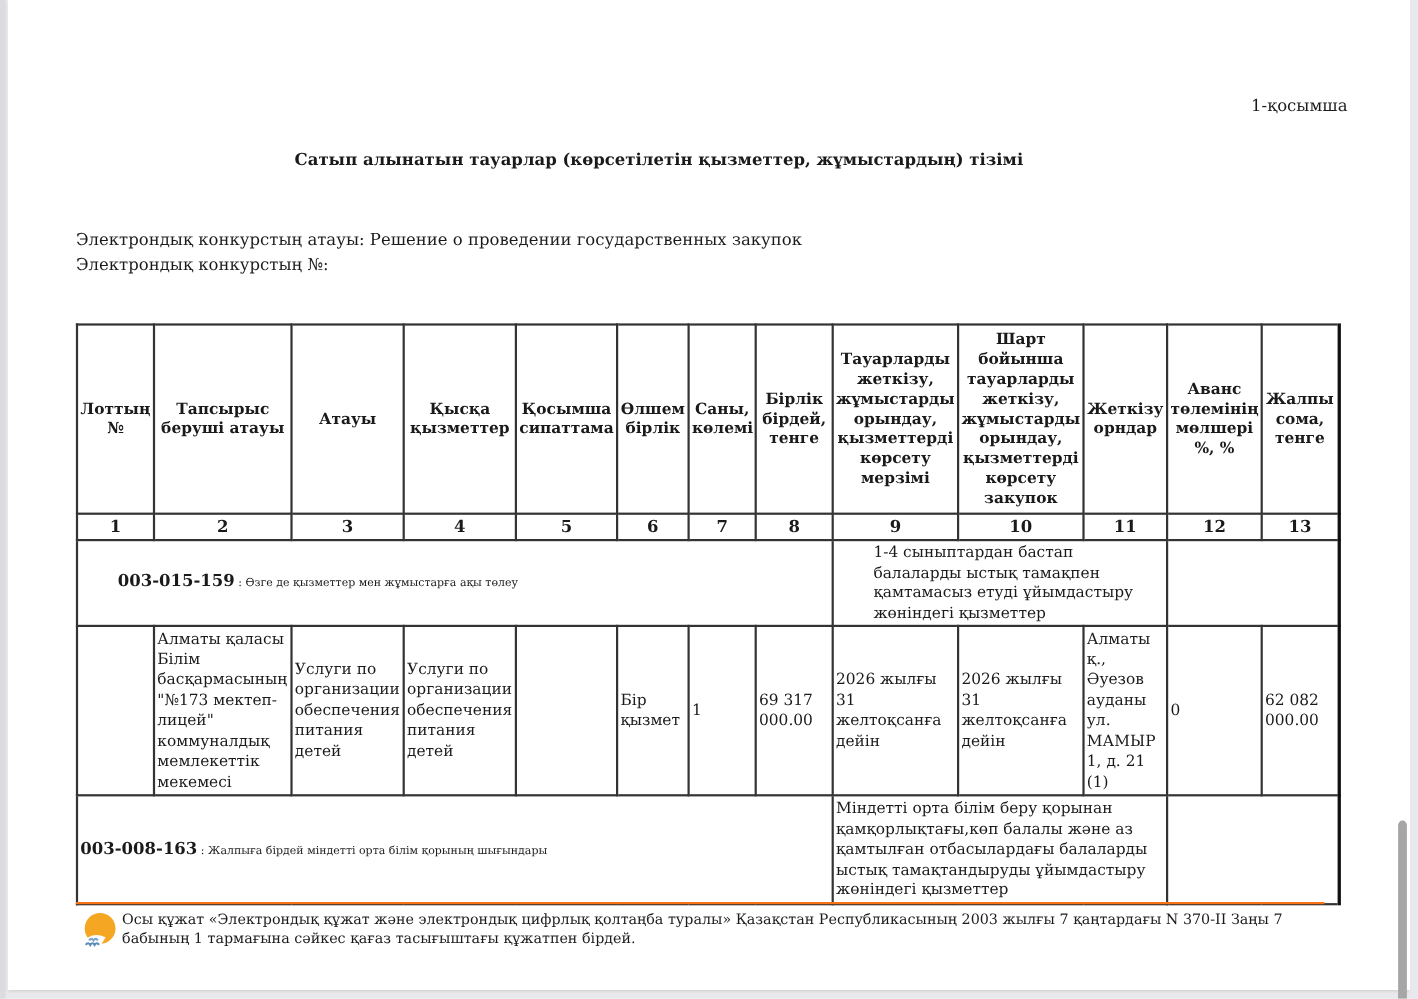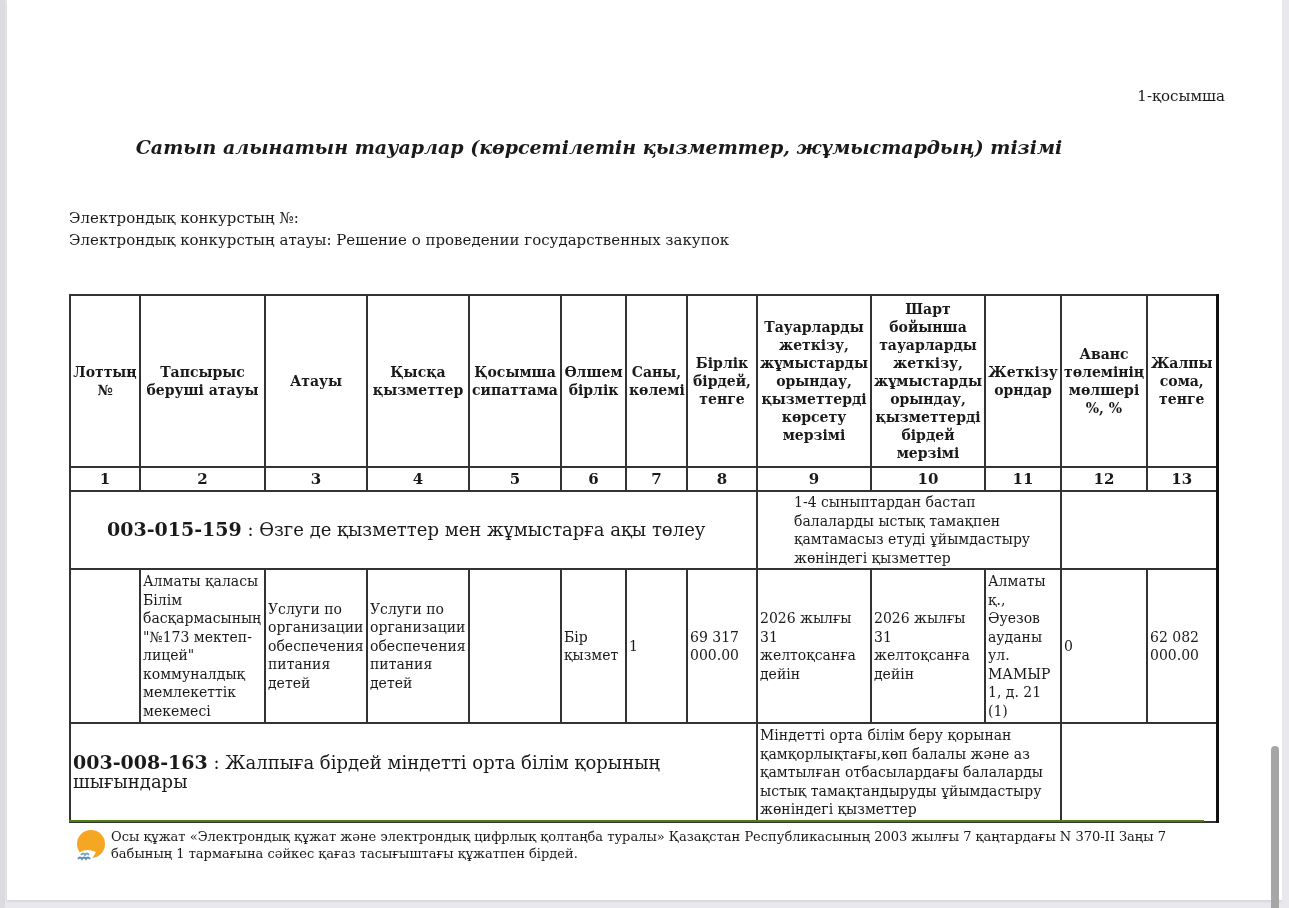--- a/index.html
+++ b/index.html
@@ -33,9 +33,8 @@
   }
   .doc-title {
     position: absolute; left: 0; top: 136px; width: 1198px; text-align: center;
-    font-size: 19px; font-weight: bold;
+    font-size: 15px; font-weight: bold;
     font-family: "DejaVu Serif", serif;
-    font-style: italic;
   }
   .meta {
     position: absolute; left: 69px; top: 207px;

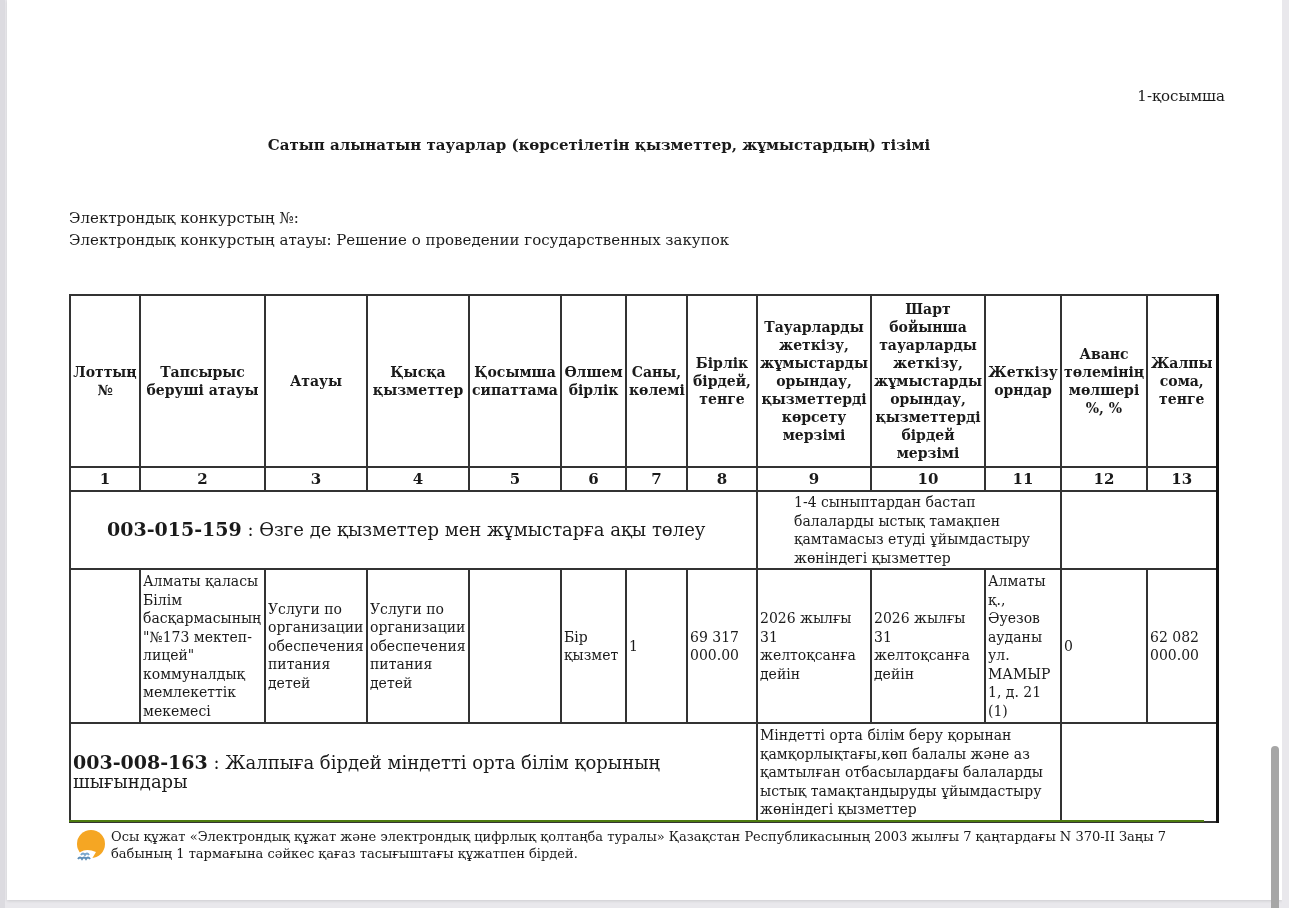--- a/index.html
+++ b/index.html
@@ -96,8 +96,8 @@
 <div class="doc-title">Сатып алынатын тауарлар (көрсетілетін қызметтер, жұмыстардың) тізімі</div>
 
 <div class="meta">
+  <div>Электрондық конкурстың атауы: Решение о проведении государственных закупок</div>
   <div>Электрондық конкурстың №:</div>
-  <div>Электрондық конкурстың атауы: Решение о проведении государственных закупок</div>
 </div>
 
 <table class="lots">

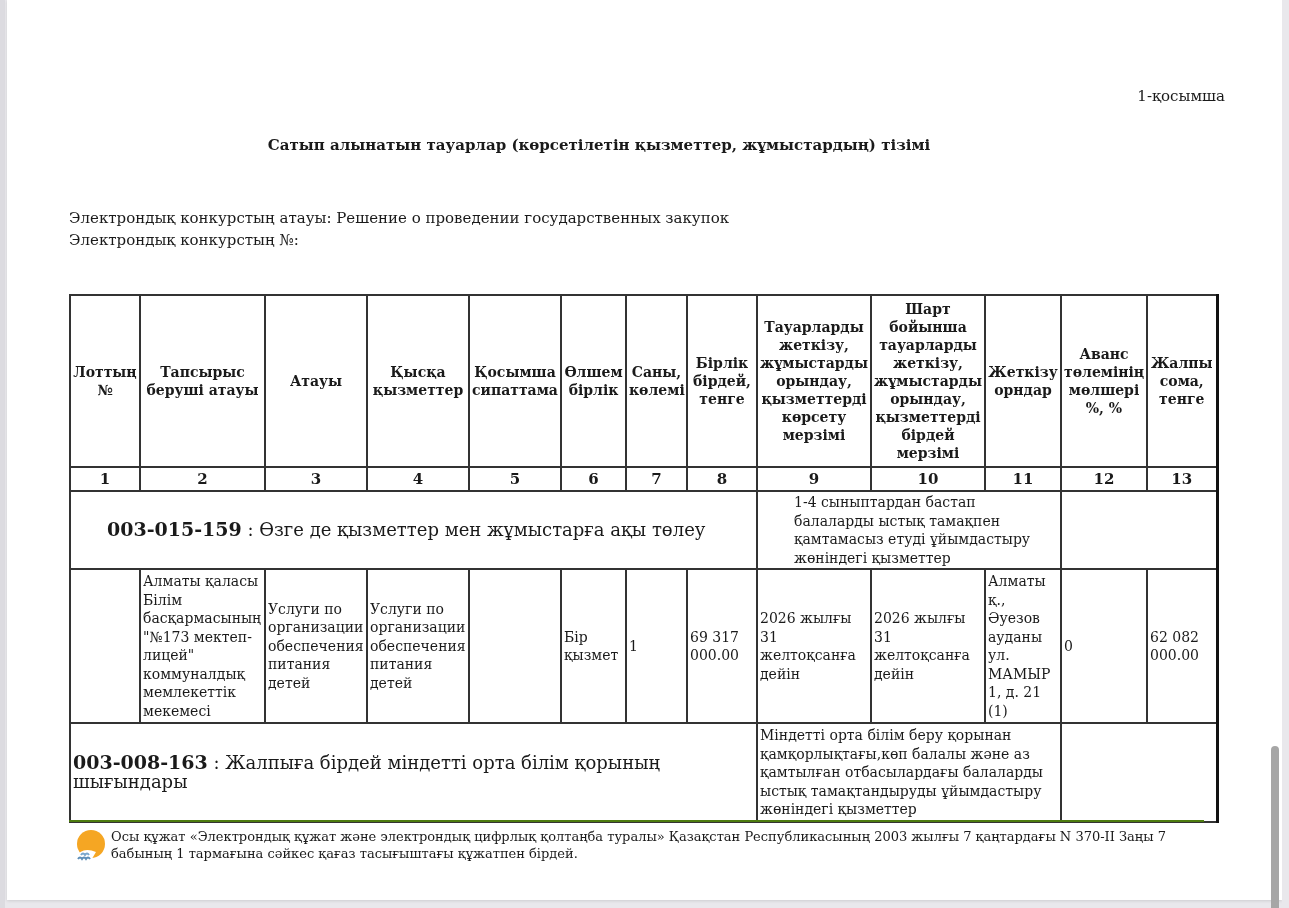--- a/index.html
+++ b/index.html
@@ -127,7 +127,7 @@
     <th>Саны, көлемі</th>
     <th>Бірлік бірдей, тенге</th>
     <th>Тауарларды жеткізу, жұмыстарды орындау, қызметтерді көрсету мерзімі</th>
-    <th>Шарт бойынша тауарларды жеткізу, жұмыстарды орындау, қызметтерді бірдей мерзімі</th>
+    <th>Шарт бойынша тауарларды жеткізу, жұмыстарды орындау, қызметтерді көрсету закупок</th>
     <th>Жеткізу орндар</th>
     <th>Аванс төлемінің мөлшері %, %</th>
     <th>Жалпы сома, тенге</th>

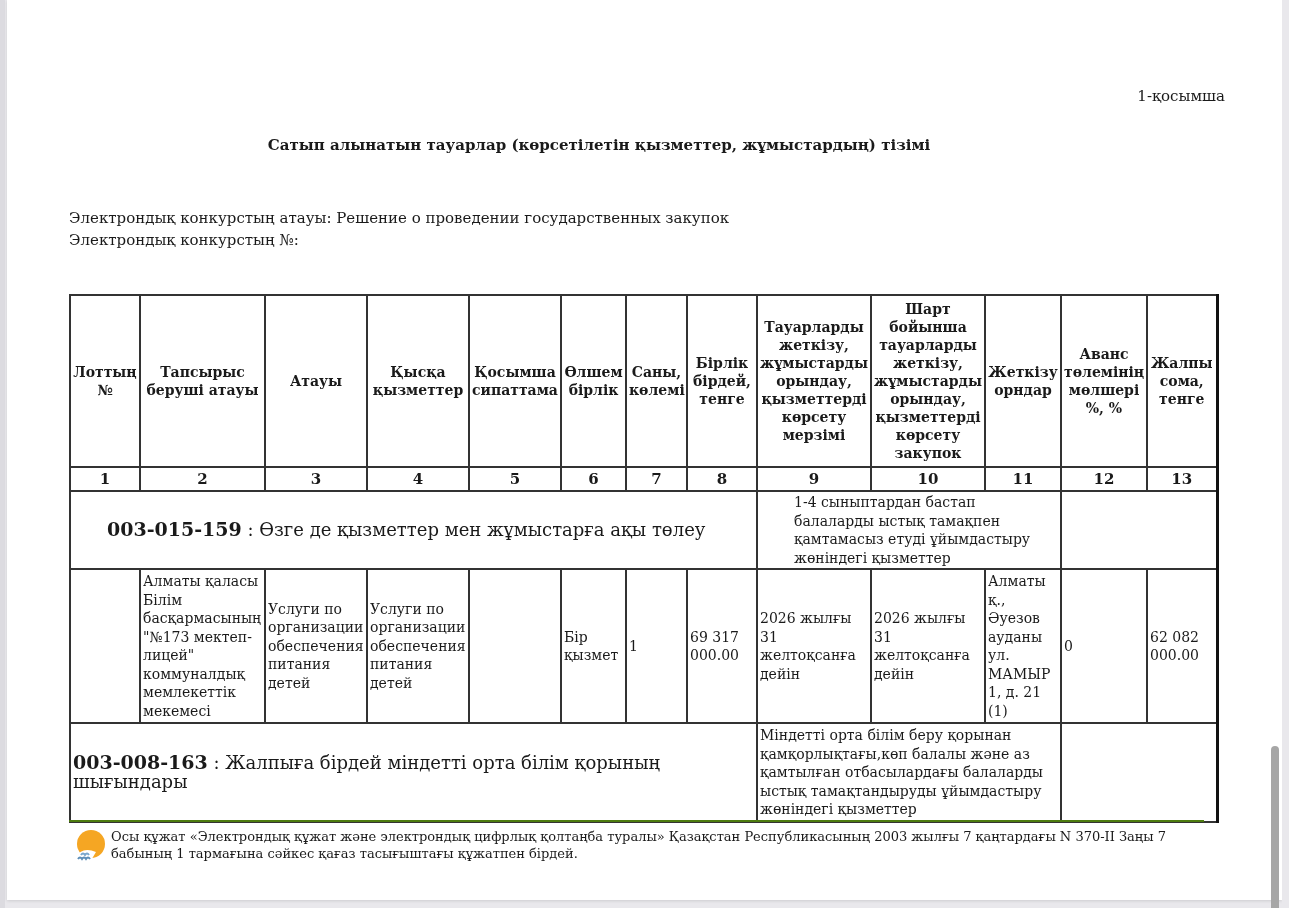--- a/index.html
+++ b/index.html
@@ -66,7 +66,7 @@
     font-size: 14px; line-height: 18.5px;
     font-family: "DejaVu Serif", serif;
   }
-  .group-code { font-size: 19px; font-weight: bold; }
+  .group-code { font-size: 15px; font-weight: bold; }
   .group-name { font-size: 18px; text-align: right; }
   tr.group1 td { height: 58px; padding-left: 36px; }
   tr.item td { height: 150px; }

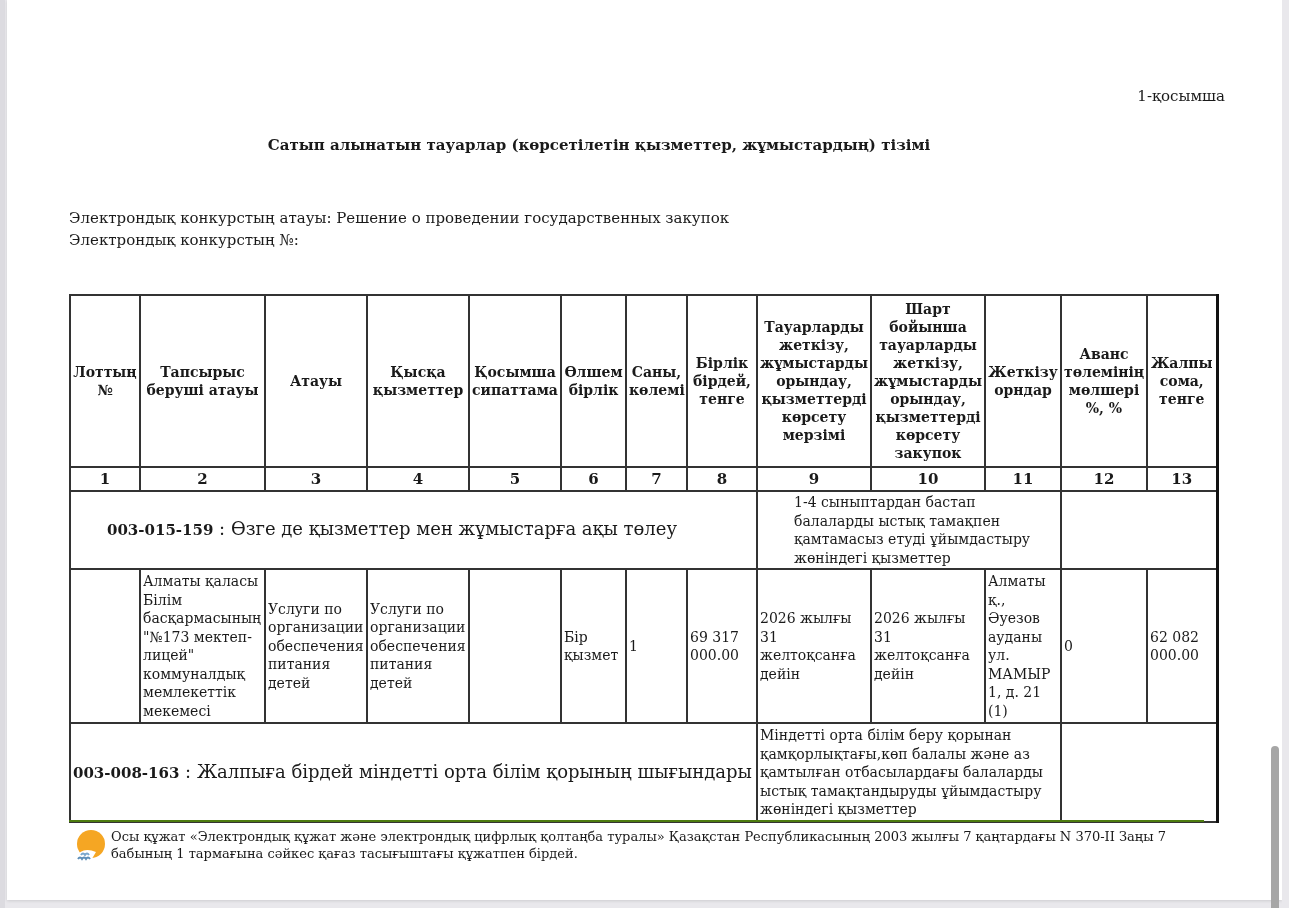--- a/index.html
+++ b/index.html
@@ -67,7 +67,7 @@
     font-family: "DejaVu Serif", serif;
   }
   .group-code { font-size: 15px; font-weight: bold; }
-  .group-name { font-size: 18px; text-align: right; }
+  .group-name { font-size: 10px; text-align: right; }
   tr.group1 td { height: 58px; padding-left: 36px; }
   tr.item td { height: 150px; }
   tr.group2 td { height: 95px; }

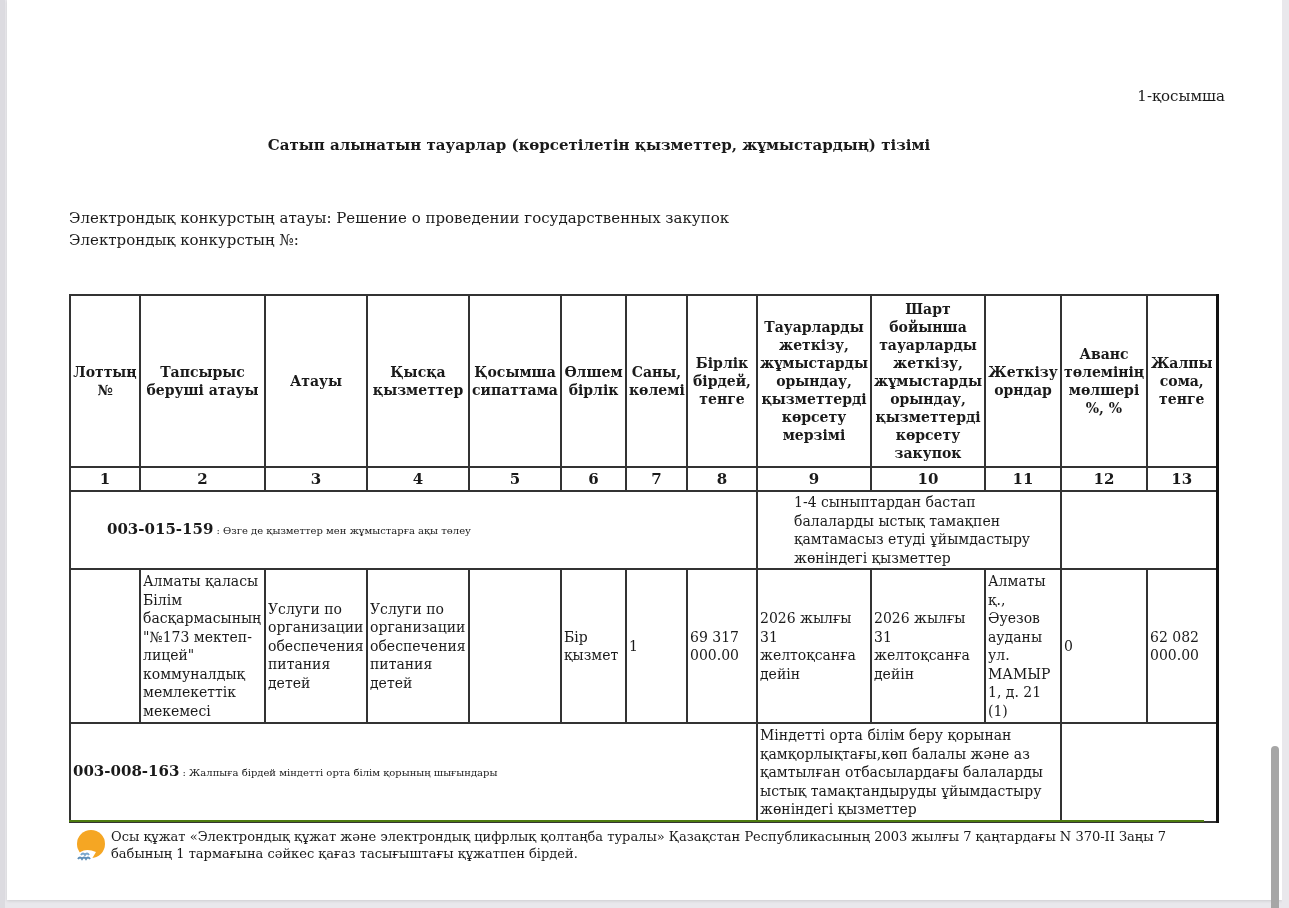--- a/index.html
+++ b/index.html
@@ -73,7 +73,7 @@
   tr.group2 td { height: 95px; }
   .notice {
     position: absolute; left: 69px; top: 820px; width: 1135px;
-    border-top: 2px solid #4d7c0f;
+    border-top: 2px solid #f97316;
   }
   .notice-logo {
     position: absolute; left: 3px; top: 6px; width: 34px; height: 34px;

